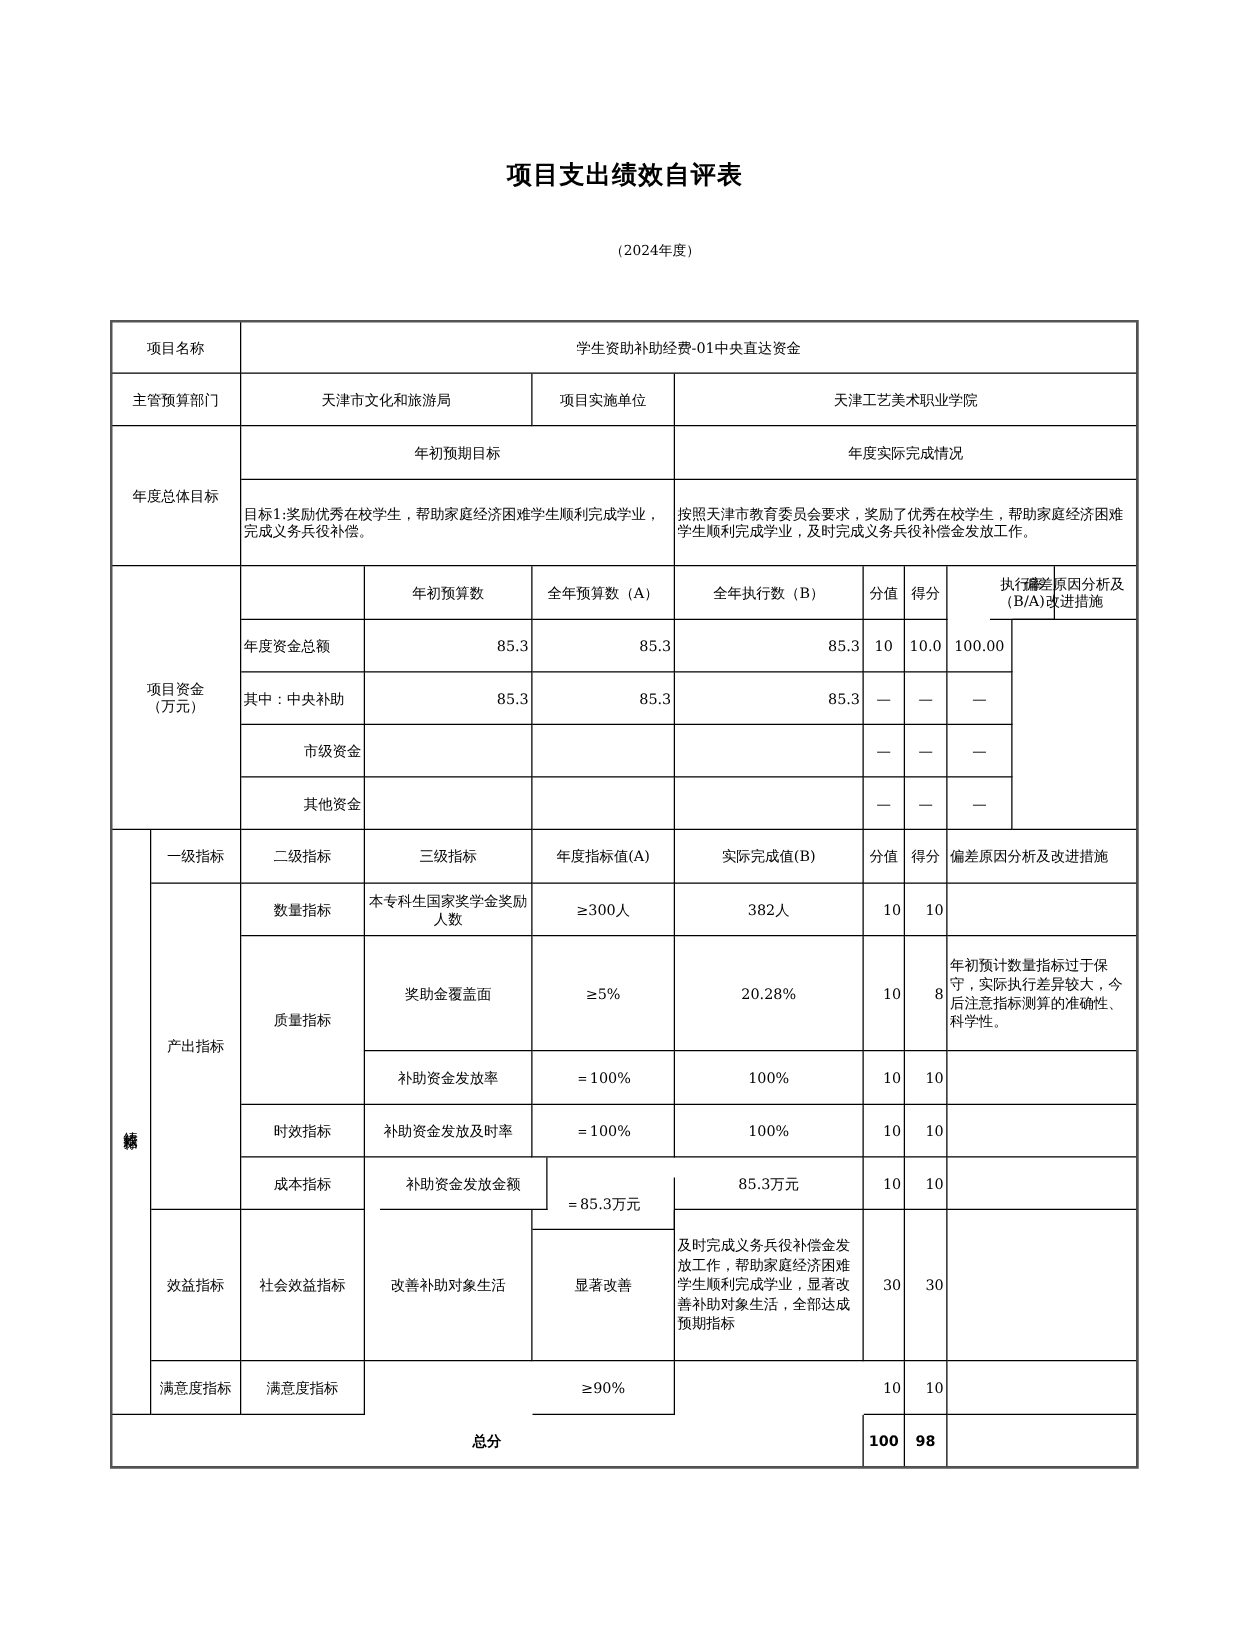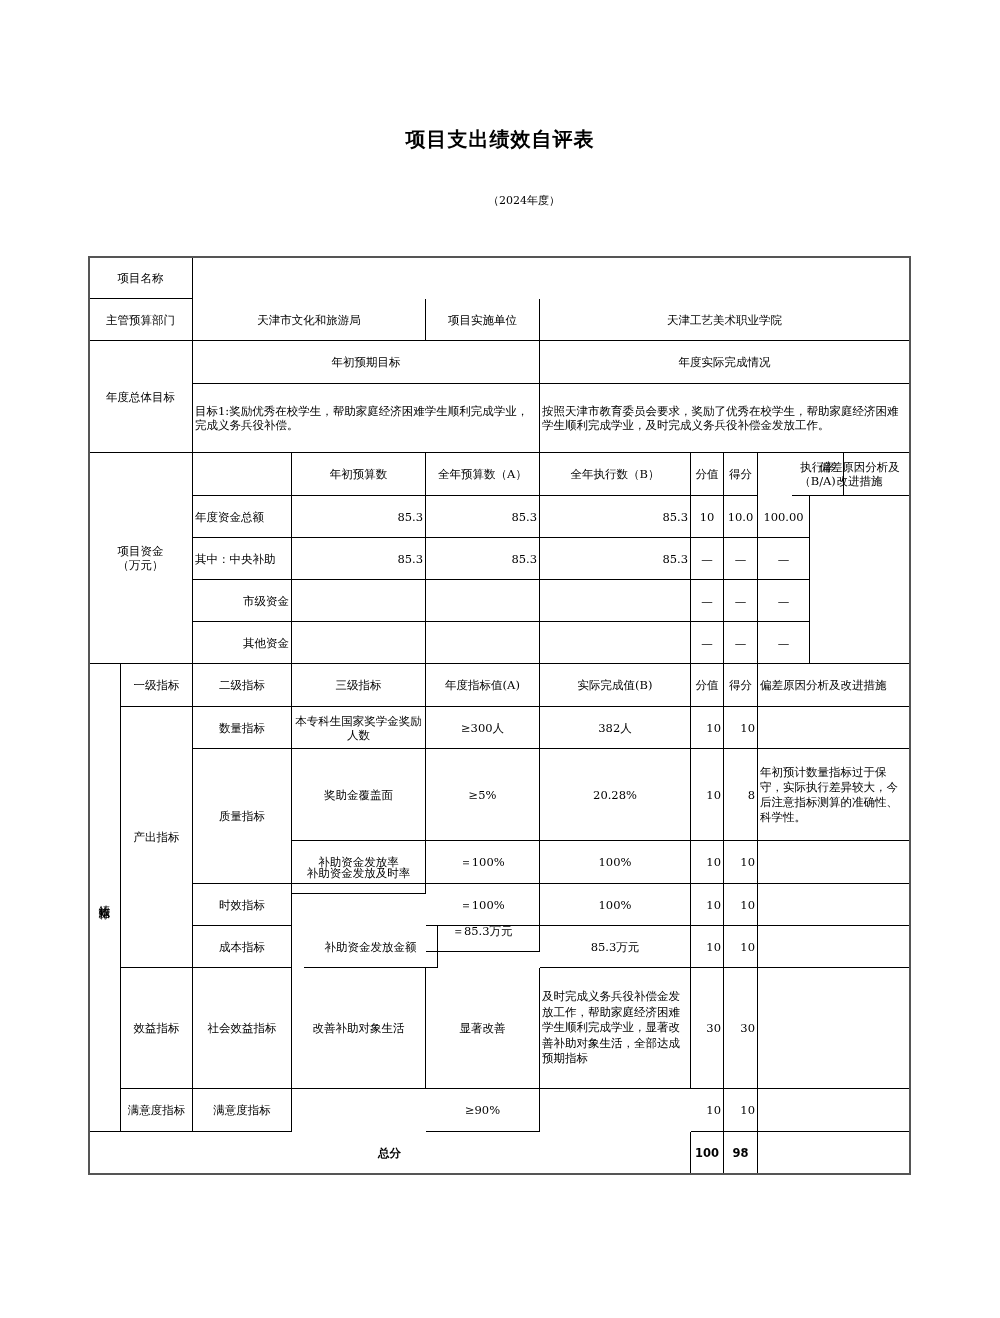--- a/index.html
+++ b/index.html
@@ -23,6 +23,7 @@
 <div class="grid">
 
   <div class="c" style="left:89px;top:221px;width:104px;height:42px;">项目名称</div>
+  <div class="c" style="left:193px;top:221px;width:717px;height:42px;">学生资助补助经费-01中央直达资金</div>
 
   <div class="c" style="left:89px;top:263px;width:104px;height:42px;">主管预算部门</div>
   <div class="c" style="left:193px;top:263px;width:233px;height:42px;">天津市文化和旅游局</div>

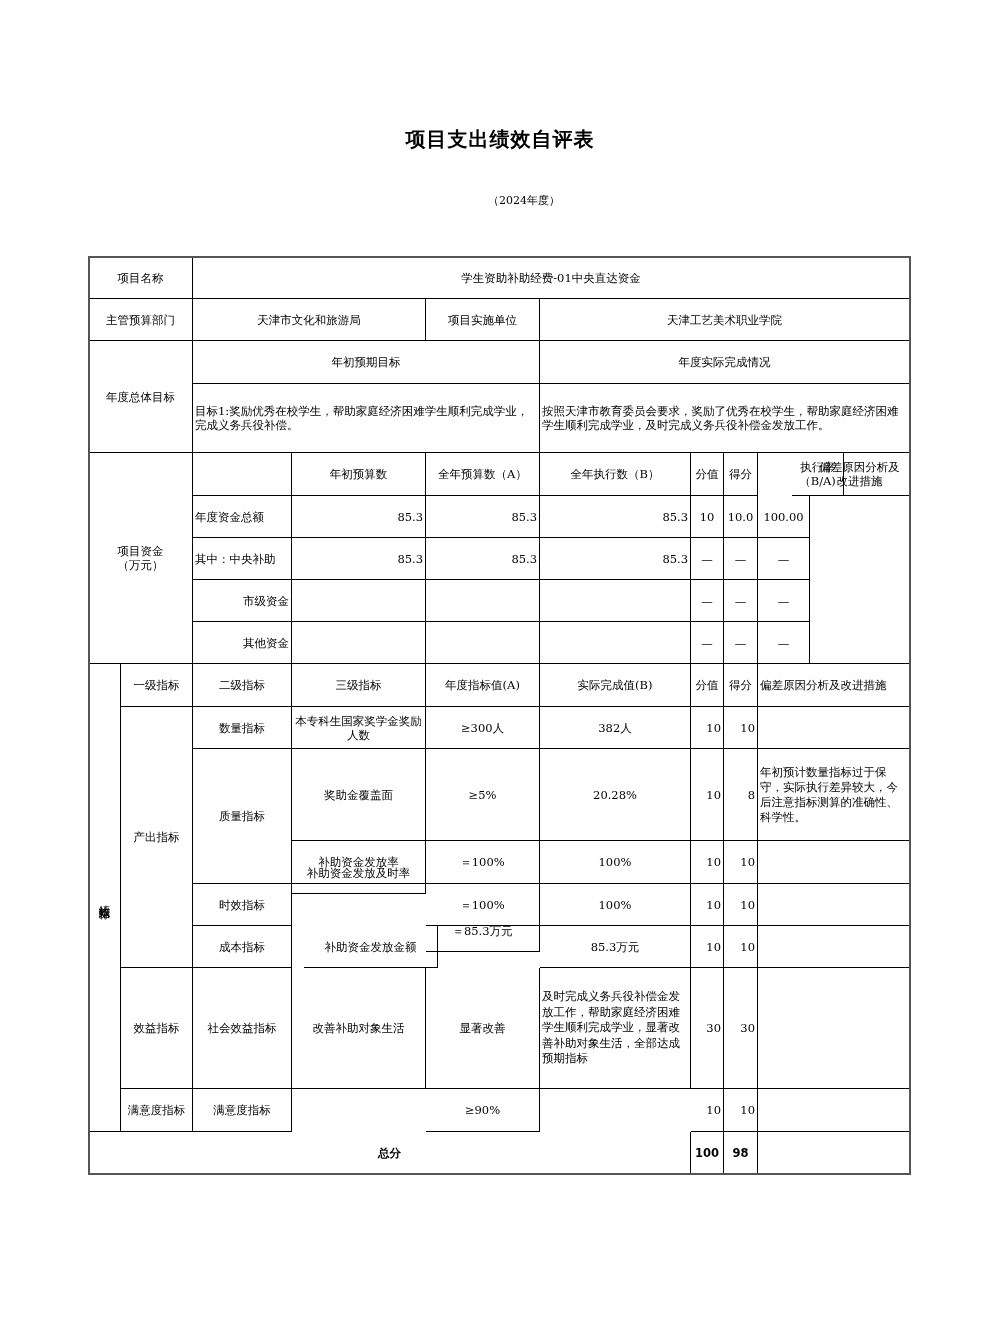--- a/index.html
+++ b/index.html
@@ -125,7 +125,7 @@
   <div class="c r" style="left:724px;top:805px;width:34px;height:43px;">10</div>
   <div class="c l" style="left:758px;top:805px;width:152px;height:43px;"></div>
 
-  <div class="c" style="left:292px;top:816px;width:134px;height:42px;">补助资金发放及时率</div>
+  <div class="c" style="left:292px;top:848px;width:134px;height:42px;">补助资金发放及时率</div>
   <div class="c" style="left:426px;top:848px;width:114px;height:42px;">＝100%</div>
   <div class="c" style="left:540px;top:848px;width:151px;height:42px;">100%</div>
   <div class="c r" style="left:691px;top:848px;width:33px;height:42px;">10</div>

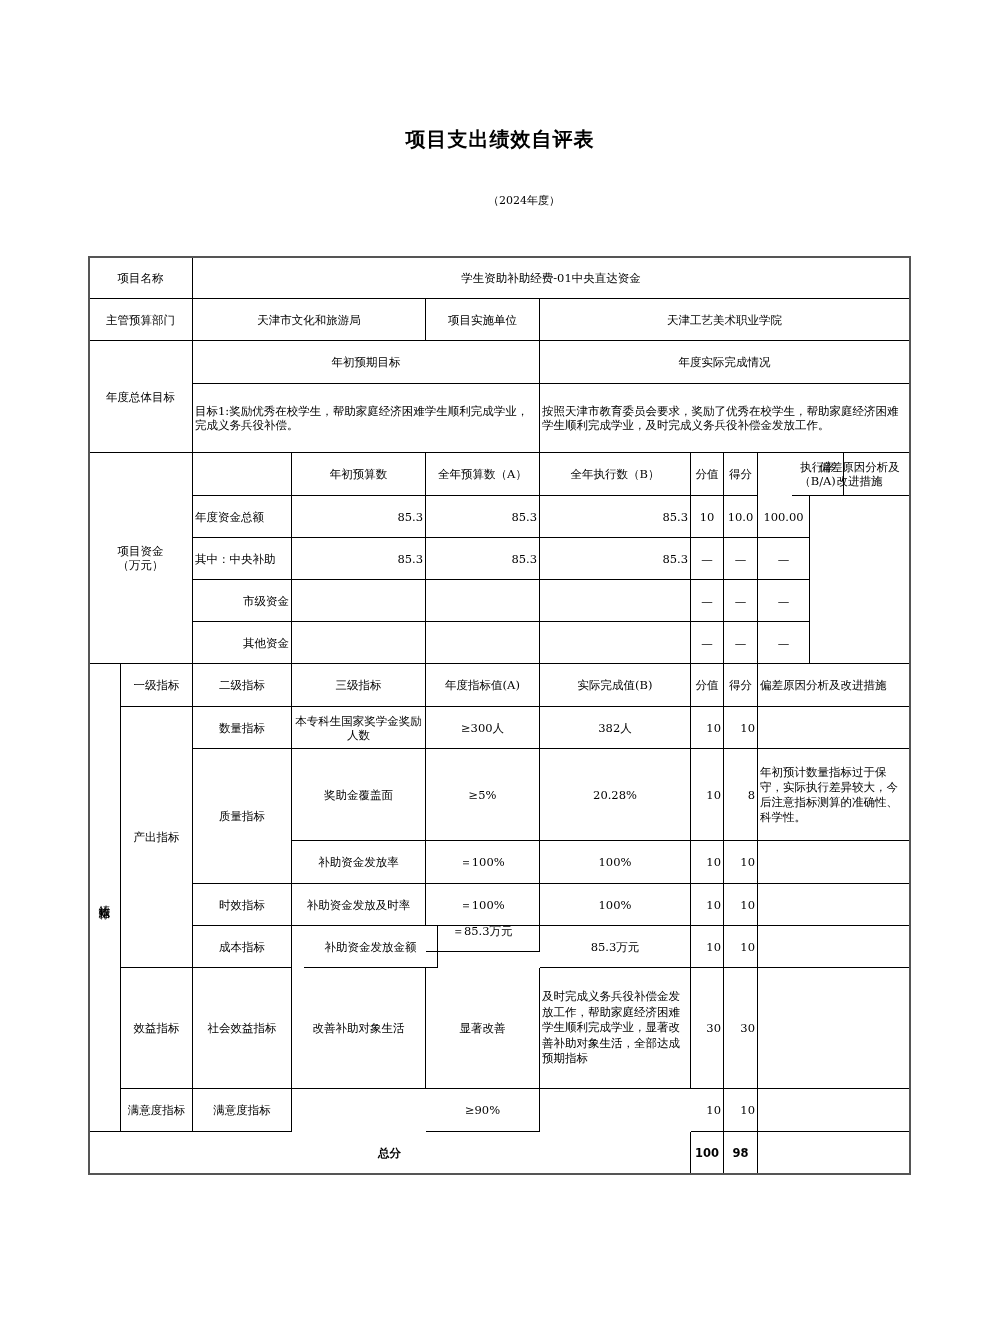--- a/index.html
+++ b/index.html
@@ -133,7 +133,7 @@
   <div class="c l" style="left:758px;top:848px;width:152px;height:42px;"></div>
 
   <div class="c" style="left:304px;top:890px;width:134px;height:42px;">补助资金发放金额</div>
-  <div class="c" style="left:426px;top:874px;width:114px;height:42px;text-align:right;">＝85.3万元</div>
+  <div class="c" style="left:426px;top:906px;width:114px;height:42px;text-align:right;">＝85.3万元</div>
   <div class="c" style="left:540px;top:890px;width:151px;height:42px;">85.3万元</div>
   <div class="c r" style="left:691px;top:890px;width:33px;height:42px;">10</div>
   <div class="c r" style="left:724px;top:890px;width:34px;height:42px;">10</div>

